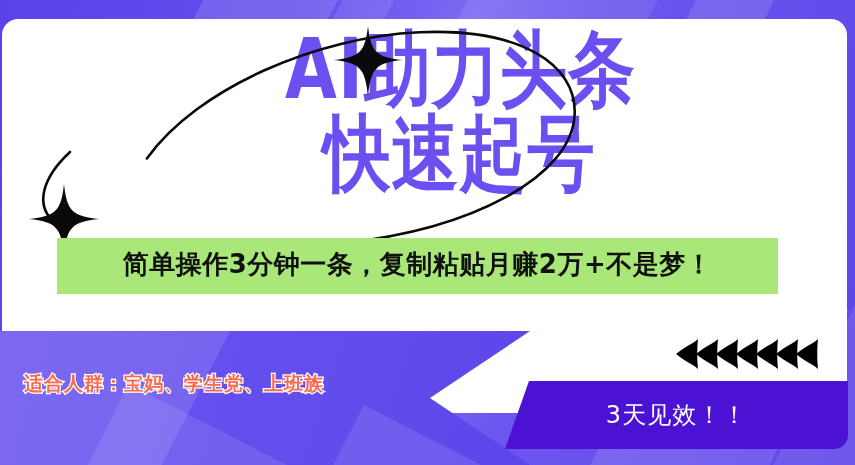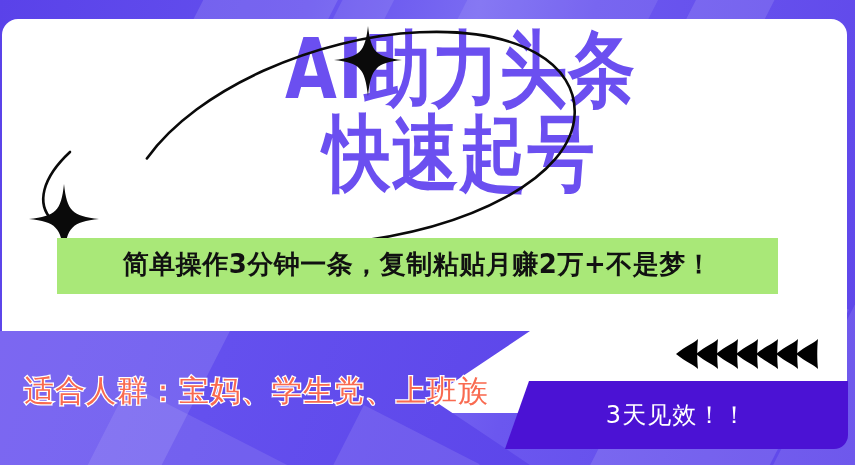--- a/index.html
+++ b/index.html
@@ -123,8 +123,8 @@
     position: absolute;
     left: 24px;
     top: 371px;
-    font-size: 30px;
-    font-weight: 400;
+    font-size: 19px;
+    font-weight: 700;
     color: #f96a50;
     letter-spacing: 1px;
     white-space: nowrap;

